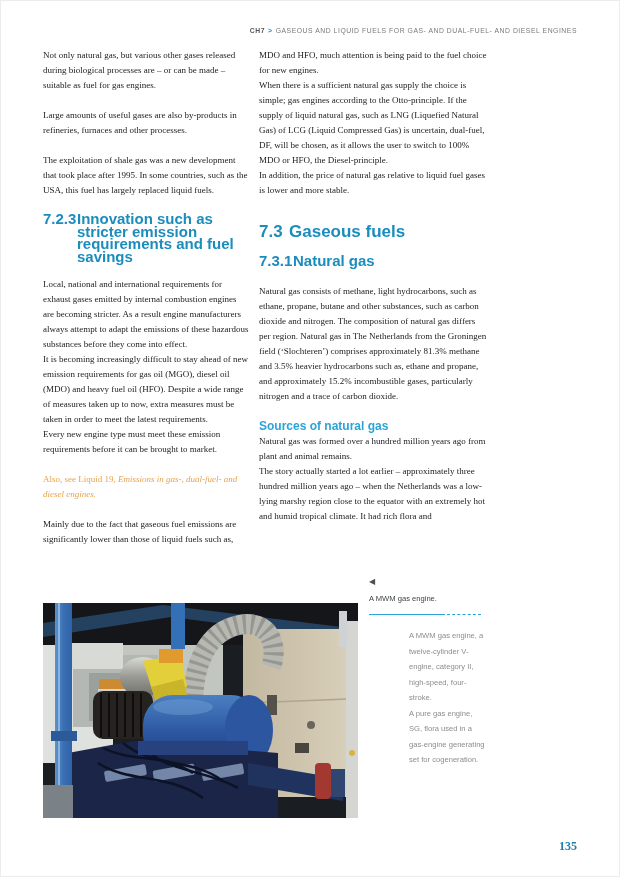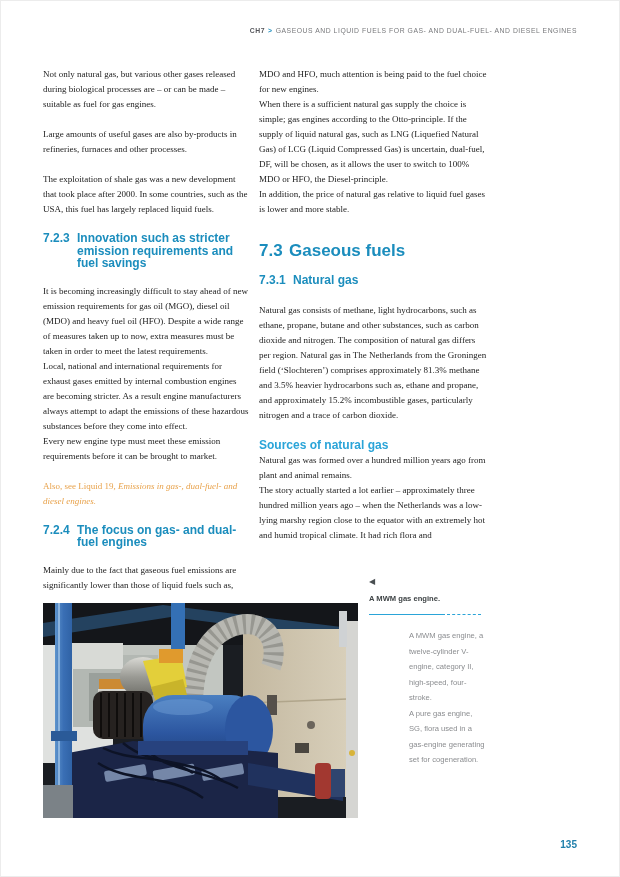--- a/index.html
+++ b/index.html
@@ -17,7 +17,7 @@
   .runhead .ch{font-weight:bold;color:#54555a;}
   .runhead .sep{color:#1b8dbd;margin:0 3px;font-weight:bold;}
   
-  .col{position:absolute;top:66px;font-size:9px;line-height:15px;}
+  .col{position:absolute;top:47px;font-size:9px;line-height:15px;}
   .col-left{left:42px;width:206px;}
   .col-right{left:258px;width:229px;}
   p.para{margin:0 0 15px 0;}

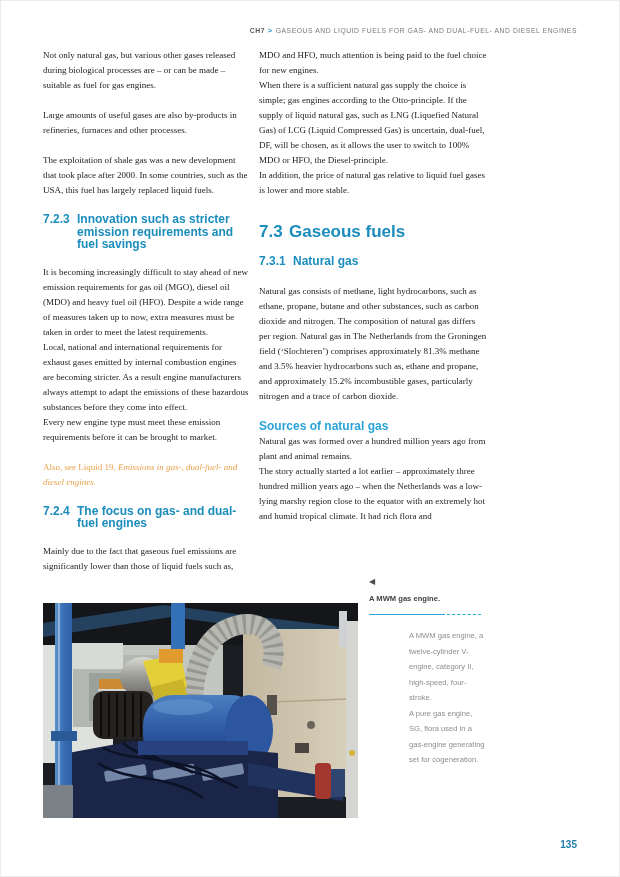--- a/index.html
+++ b/index.html
@@ -68,7 +68,7 @@
   <div class="col col-left">
     <p class="para">Not only natural gas, but various other gases released during biological processes are – or can be made – suitable as fuel for gas engines.</p>
     <p class="para">Large amounts of useful gases are also by-products in refineries, furnaces and other processes.</p>
-    <p class="para">The exploitation of shale gas was a new development that took place after 2000. In some countries, such as the USA, this fuel has largely replaced liquid fuels.</p>
+    <p class="para">The exploitation of shale gas was a new development that took place after 1995. In some countries, such as the USA, this fuel has largely replaced liquid fuels.</p>
     <div class="h-sub">
       <span class="num">7.2.3</span>
       <span class="txt">Innovation such as stricter emission requirements and fuel savings</span>

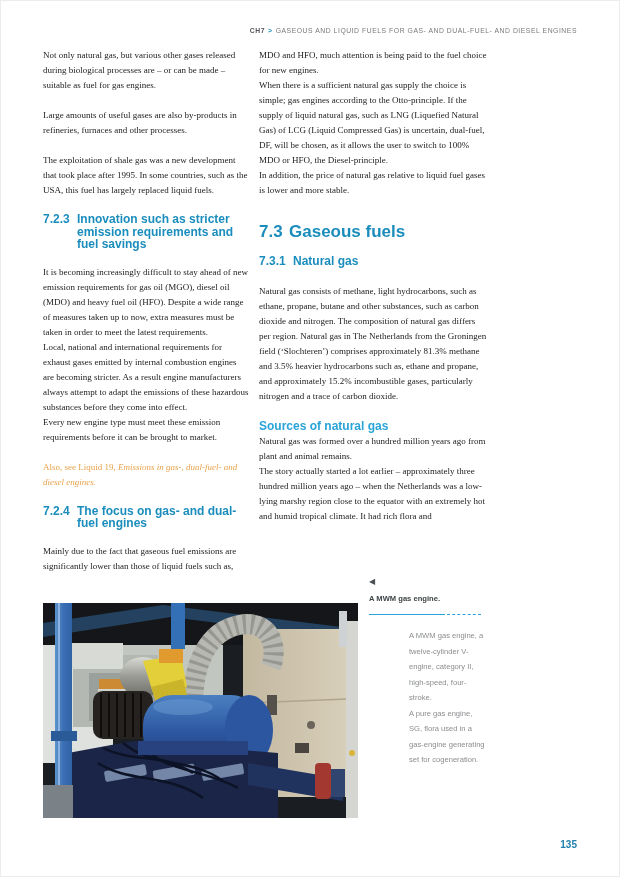--- a/index.html
+++ b/index.html
@@ -24,7 +24,7 @@
   p.tight{margin:0;}
   .h-sub{
     display:flex;font-family:"Liberation Sans",sans-serif;font-weight:bold;
-    color:#1b8dbd;font-size:12px;line-height:12.5px;margin:13px 0 14px 0;
+    color:#1b8dbd;font-size:15px;line-height:12.5px;margin:13px 0 14px 0;
   }
   .h-sub .num{flex:0 0 34px;}
   .h-sub .txt{flex:1;}

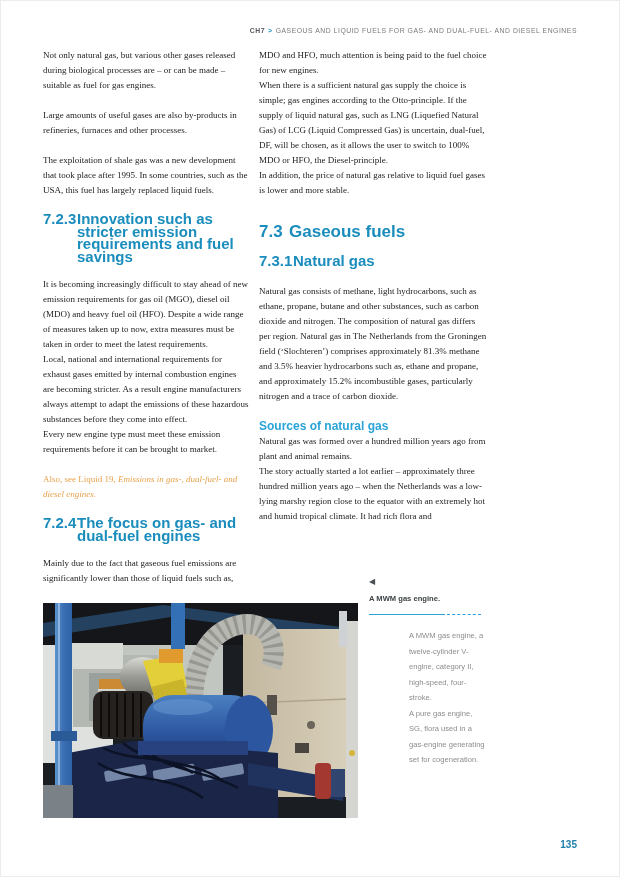--- a/index.html
+++ b/index.html
@@ -73,8 +73,8 @@
       <span class="num">7.2.3</span>
       <span class="txt">Innovation such as stricter emission requirements and fuel savings</span>
     </div>
+    <p class="tight">Local, national and international requirements for exhaust gases emitted by internal combustion engines are becoming stricter. As a result engine manufacturers always attempt to adapt the emissions of these hazardous substances before they come into effect.</p>
     <p class="tight">It is becoming increasingly difficult to stay ahead of new emission requirements for gas oil (MGO), diesel oil (MDO) and heavy fuel oil (HFO). Despite a wide range of measures taken up to now, extra measures must be taken in order to meet the latest requirements.</p>
-    <p class="tight">Local, national and international requirements for exhaust gases emitted by internal combustion engines are becoming stricter. As a result engine manufacturers always attempt to adapt the emissions of these hazardous substances before they come into effect.</p>
     <p class="tight">Every new engine type must meet these emission requirements before it can be brought to market.</p>
     <p class="note"><span>Also, see Liquid 19, </span><span class="it">Emissions in gas-, dual-fuel- and diesel engines.</span></p>
     <div class="h-sub" style="margin-top:0;">

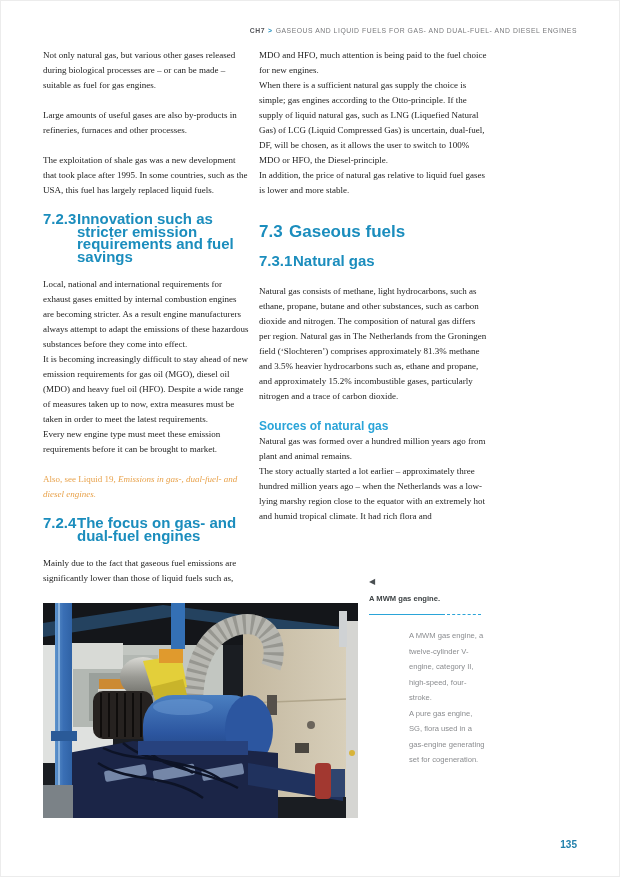--- a/index.html
+++ b/index.html
@@ -77,10 +77,6 @@
     <p class="tight">It is becoming increasingly difficult to stay ahead of new emission requirements for gas oil (MGO), diesel oil (MDO) and heavy fuel oil (HFO). Despite a wide range of measures taken up to now, extra measures must be taken in order to meet the latest requirements.</p>
     <p class="tight">Every new engine type must meet these emission requirements before it can be brought to market.</p>
     <p class="note"><span>Also, see Liquid 19, </span><span class="it">Emissions in gas-, dual-fuel- and diesel engines.</span></p>
-    <div class="h-sub" style="margin-top:0;">
-      <span class="num">7.2.4</span>
-      <span class="txt">The focus on gas- and dual-fuel engines</span>
-    </div>
     <p class="tight">Mainly due to the fact that gaseous fuel emissions are significantly lower than those of liquid fuels such as,</p>
   </div>
 

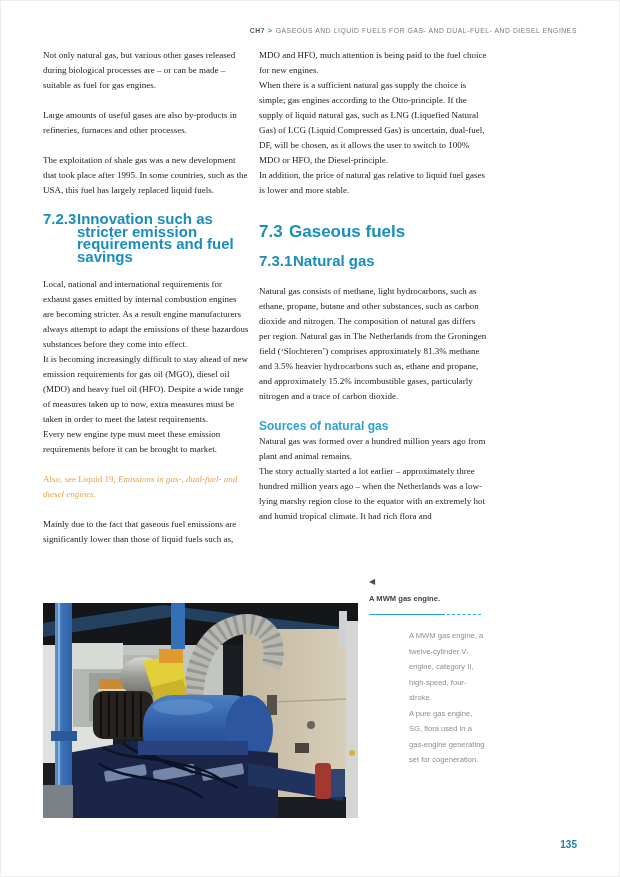--- a/index.html
+++ b/index.html
@@ -45,7 +45,7 @@
   
   .margin-note{position:absolute;left:368px;top:576px;width:116px;font-family:"Liberation Sans",sans-serif;}
   .marker{font-size:8px;color:#4a4f52;line-height:10px;}
-  .cap-title{font-size:7.6px;font-weight:bold;color:#3f4446;margin-top:7px;}
+  .cap-title{font-size:7.6px;font-weight:normal;color:#3f4446;margin-top:7px;}
   .cap-rule{display:flex;align-items:center;margin:11px 0 13px 0;}
   .cap-rule .solid{width:76px;border-top:1.6px solid #2aa4d8;}
   .cap-rule .dash{width:34px;border-top:1.6px dashed #2aa4d8;margin-left:2px;}

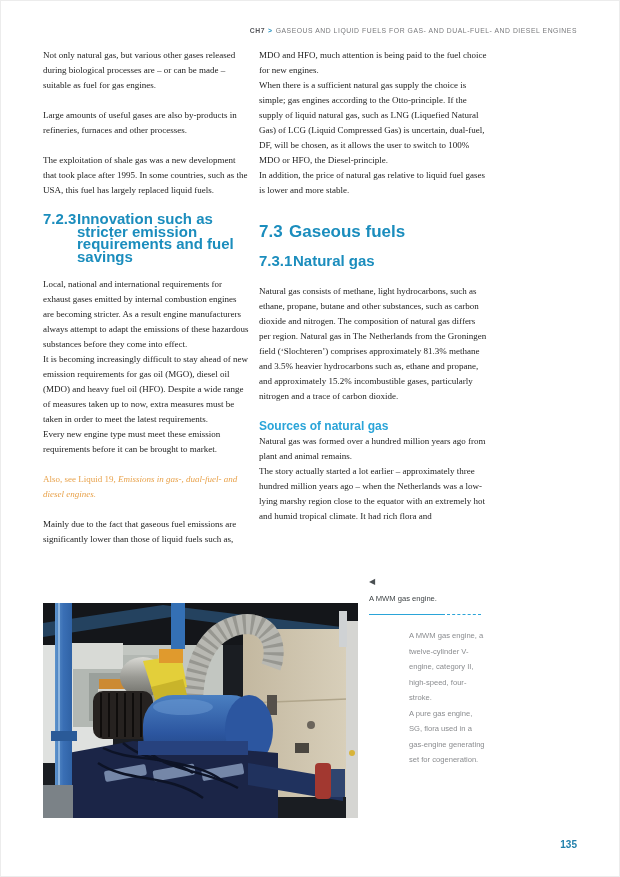--- a/index.html
+++ b/index.html
@@ -53,7 +53,7 @@
   .cap-body p{margin:0;}
   .pagenum{
     position:absolute;top:838px;right:42px;
-    font-family:Liberation Sans, sans-serif;font-size:10px;font-weight:bold;color:#2180ab;
+    font-family:Liberation Serif, serif;font-size:12px;font-weight:bold;color:#2180ab;
   }
 </style>
 </head>

